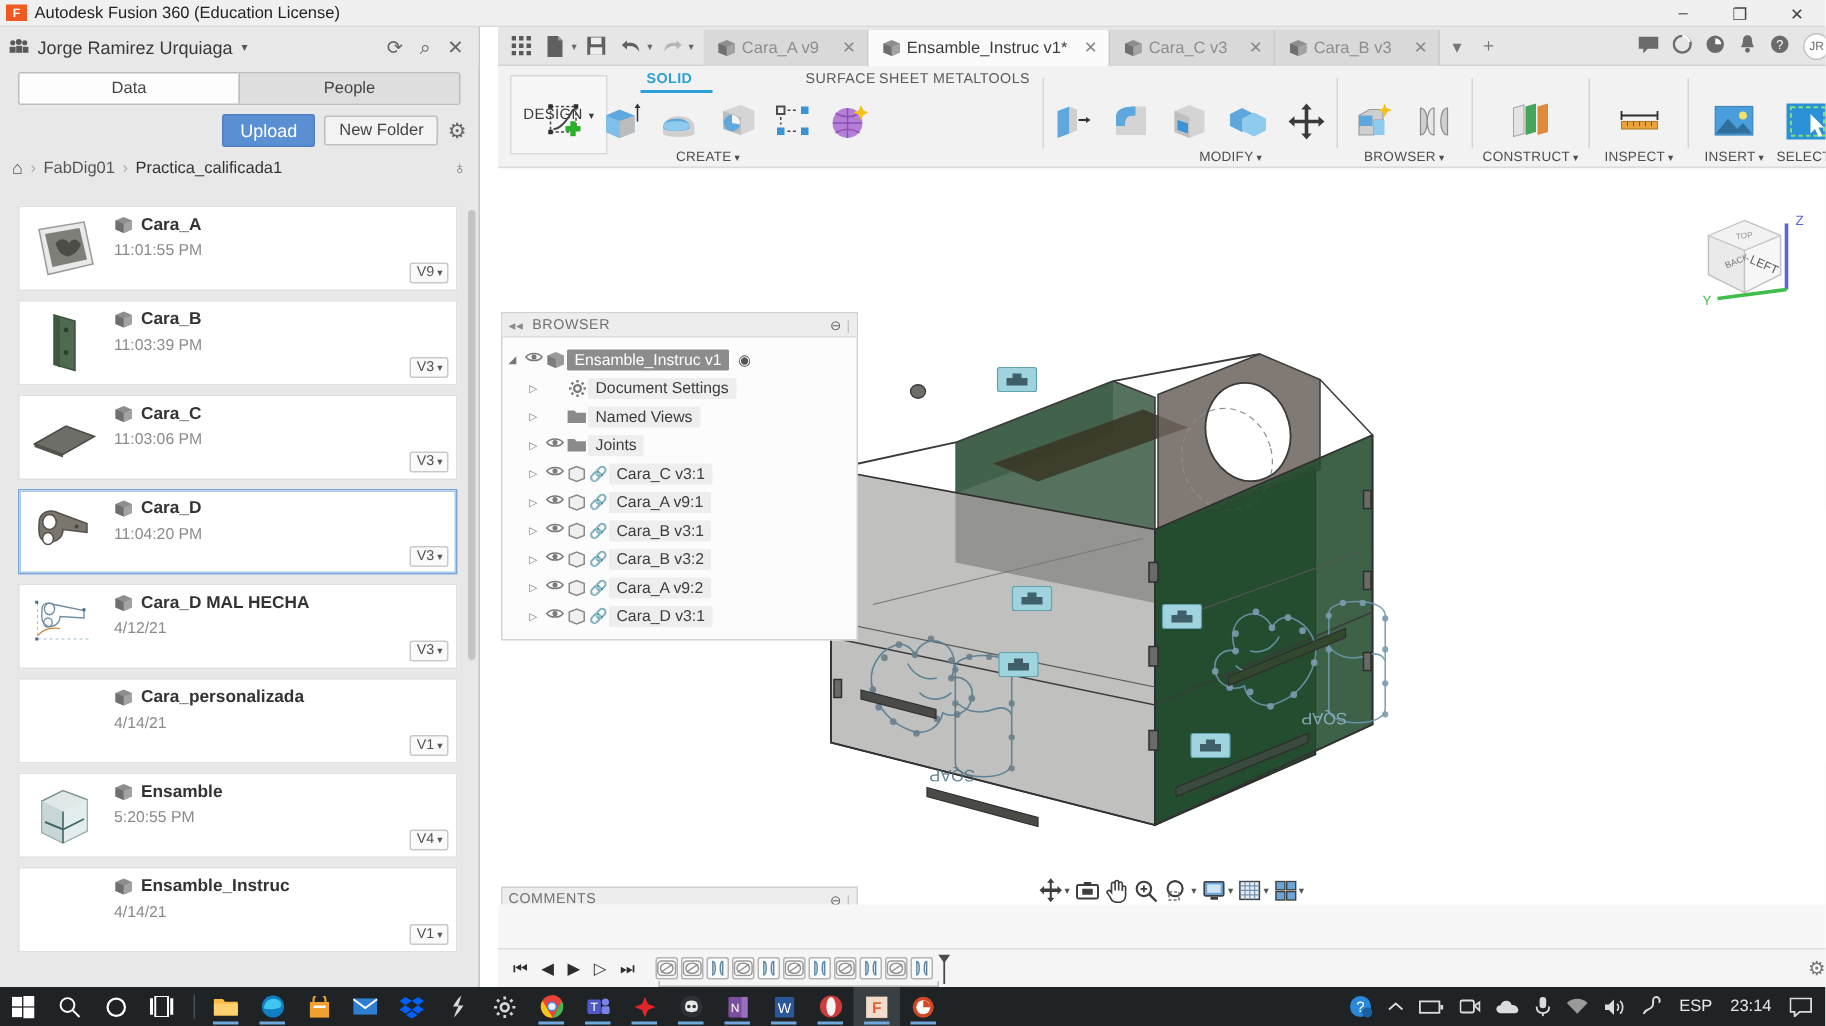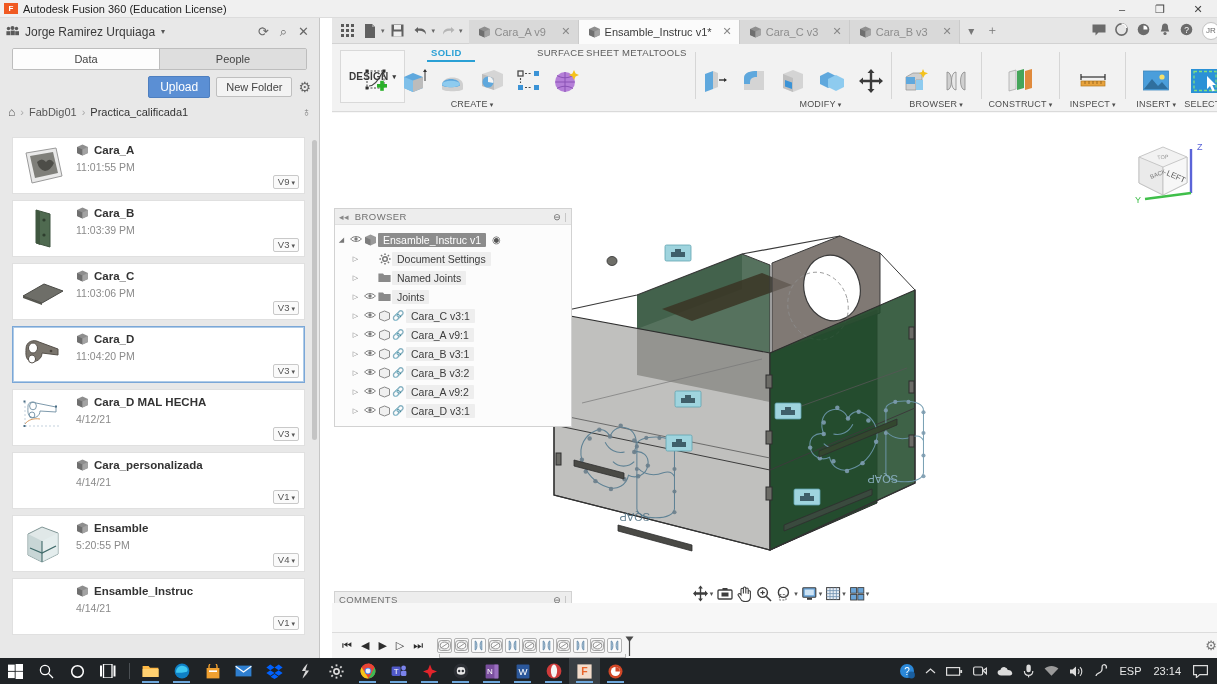--- a/index.html
+++ b/index.html
@@ -124,7 +124,7 @@
   .design-box {
     width: 86px; margin: 6px 8px 8px 8px; border: 1px solid #d9d9d9; background: #f7f7f7;
     display: flex; align-items: center; justify-content: center; font-size: 10px;
-    color: #3a3a3a; font-weight: bold; letter-spacing: .2px; cursor: pointer;
+    color: #3a3a3a; font-weight: normal; letter-spacing: .2px; cursor: pointer;
   }
   .design-box .dcar { font-size: 7px; margin-left: 4px; }
   .rgroup { display: flex; flex-direction: column; align-items: center; position: relative; padding: 0 2px; }

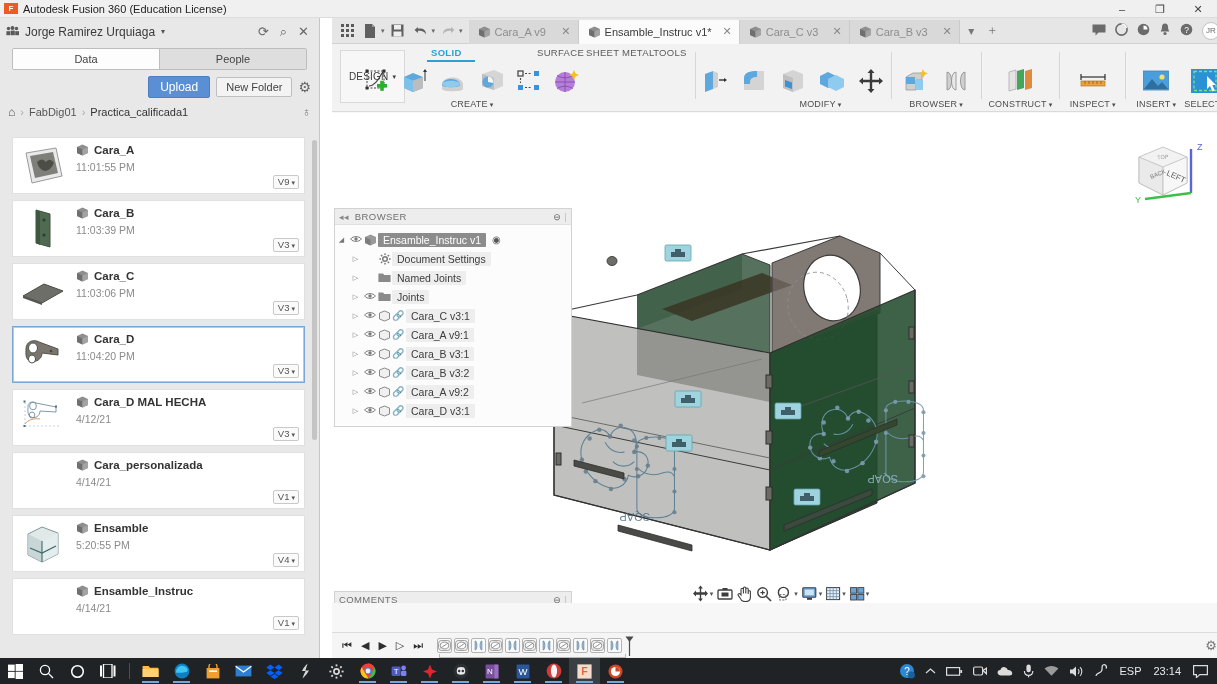--- a/index.html
+++ b/index.html
@@ -991,7 +991,7 @@
                   <path d="M0.4 1.6h4.6l1.2 1.5h6.4V10H0.4z" fill="#8a8a8a"></path>
                 </svg>
               </span>
-              <span class="blabel">Named Joints</span>
+              <span class="blabel">Named Views</span>
             </div>
             <div class="br-row">
               <span style="display:inline-block;width:14px"></span>

